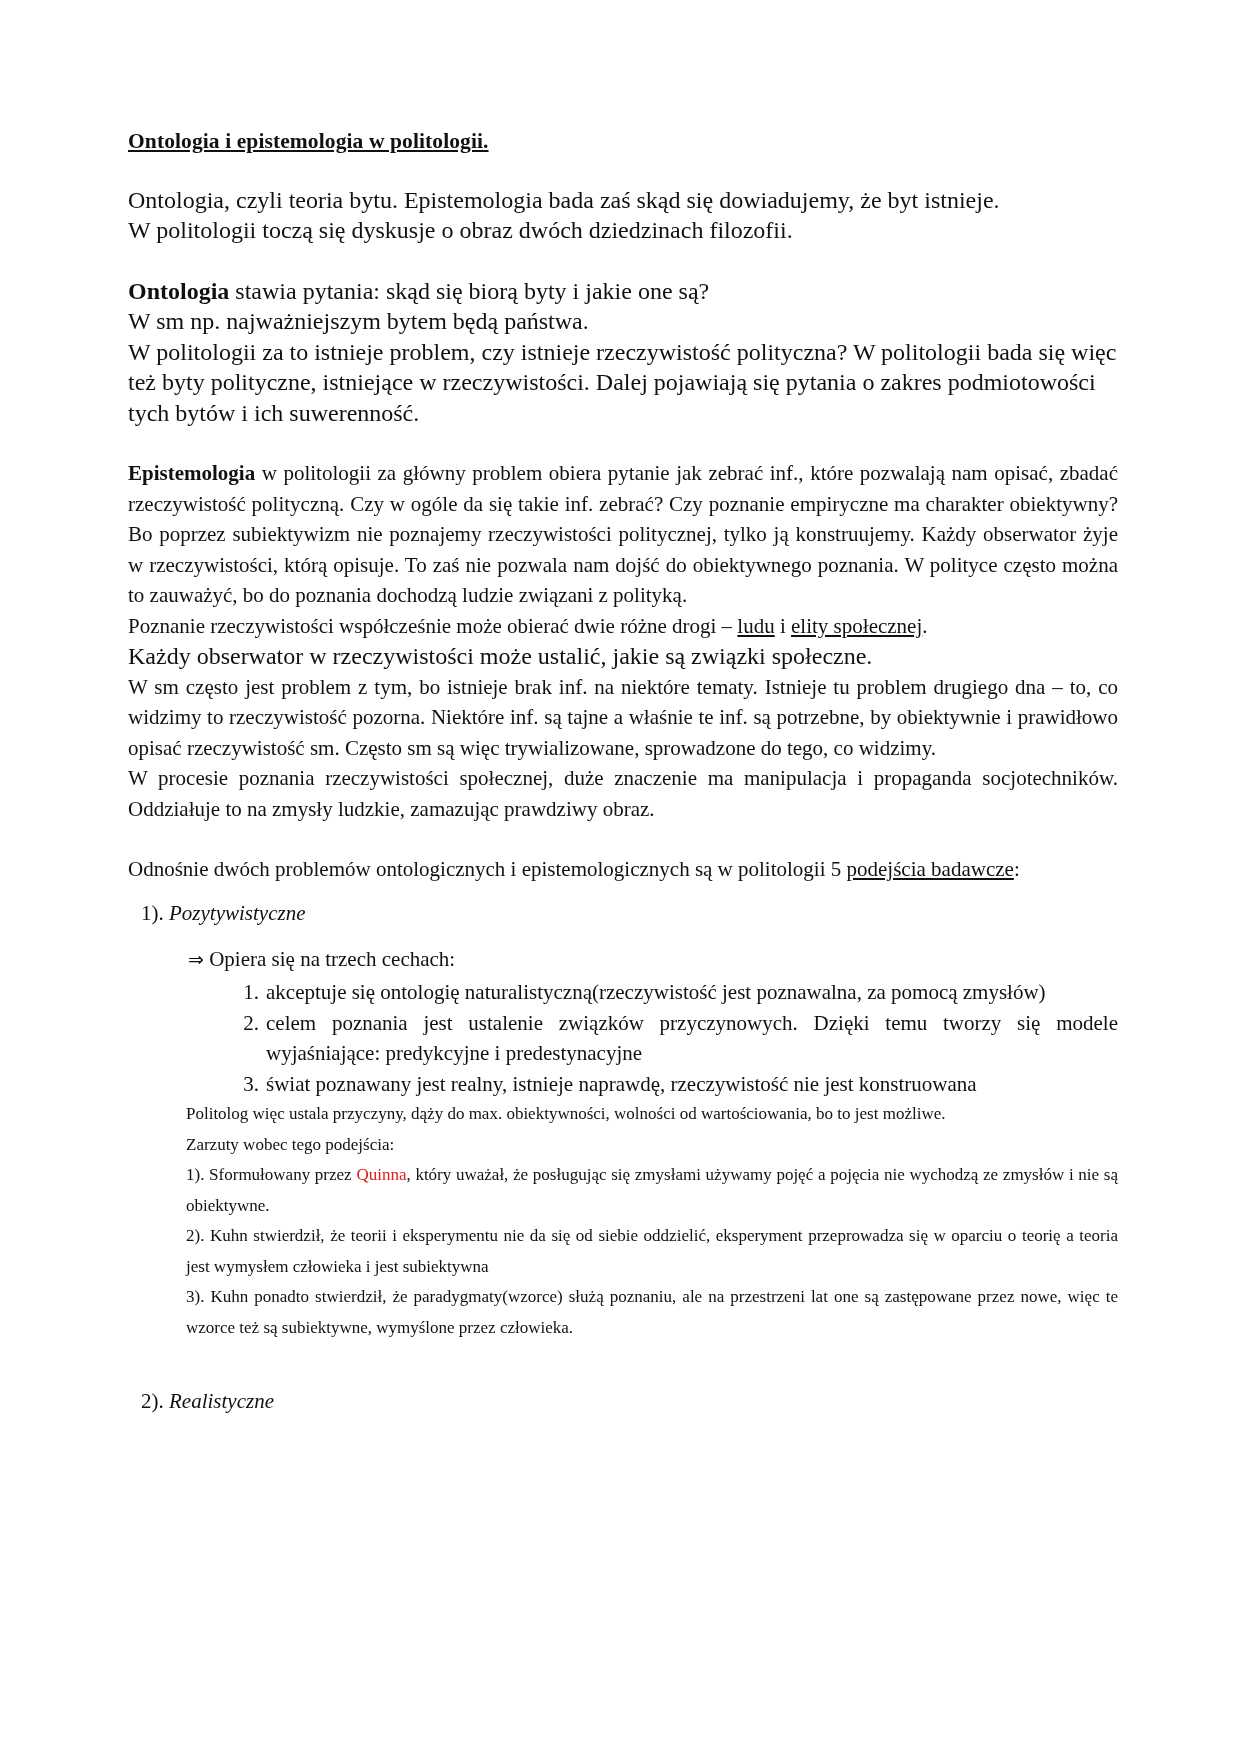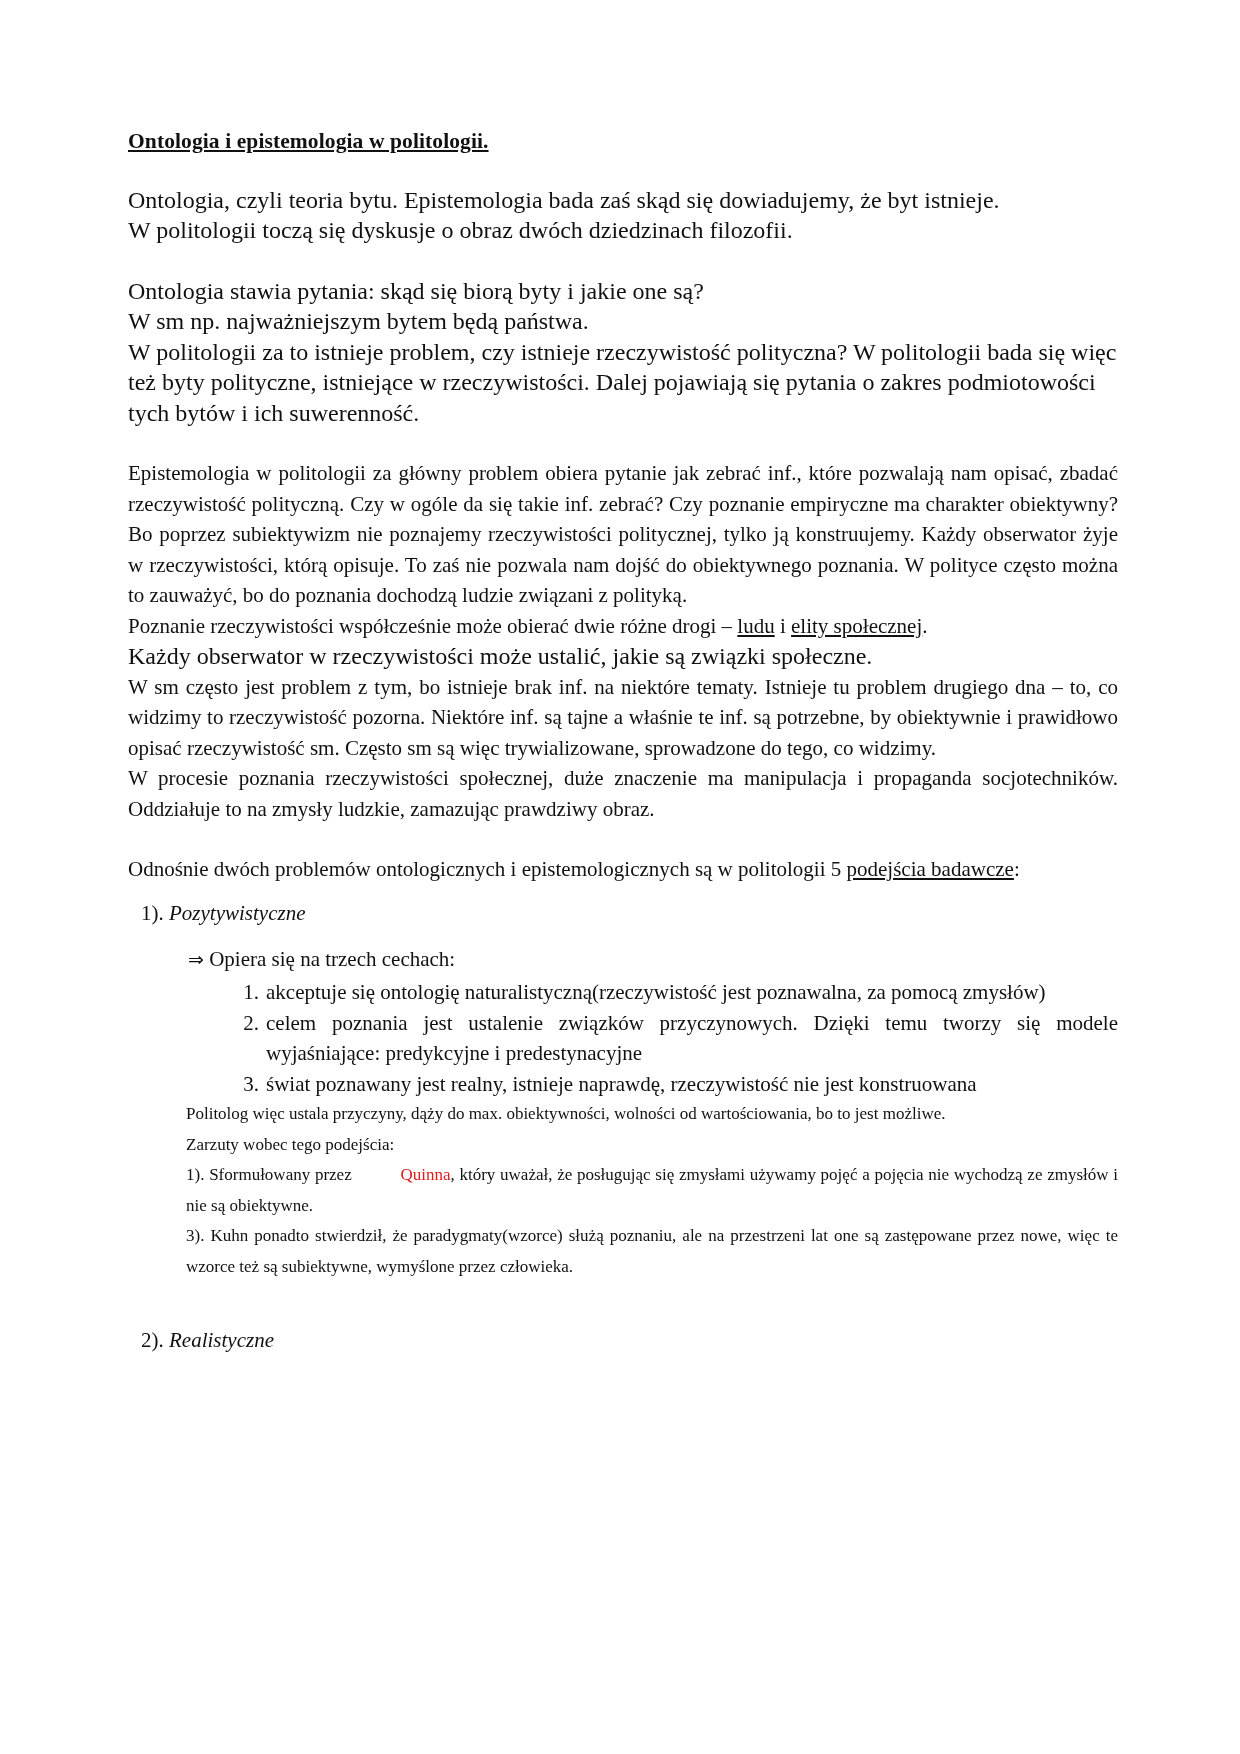--- a/index.html
+++ b/index.html
@@ -46,7 +46,7 @@
   .gap {
     height: 30px;
   }
-  b, .bold { font-weight: normal; }
+  b, .bold { font-weight: bold; }
   .ul { text-decoration: underline; }
   .it { font-style: italic; }
   .red { color: #e01b1b; margin-left: 44px; }

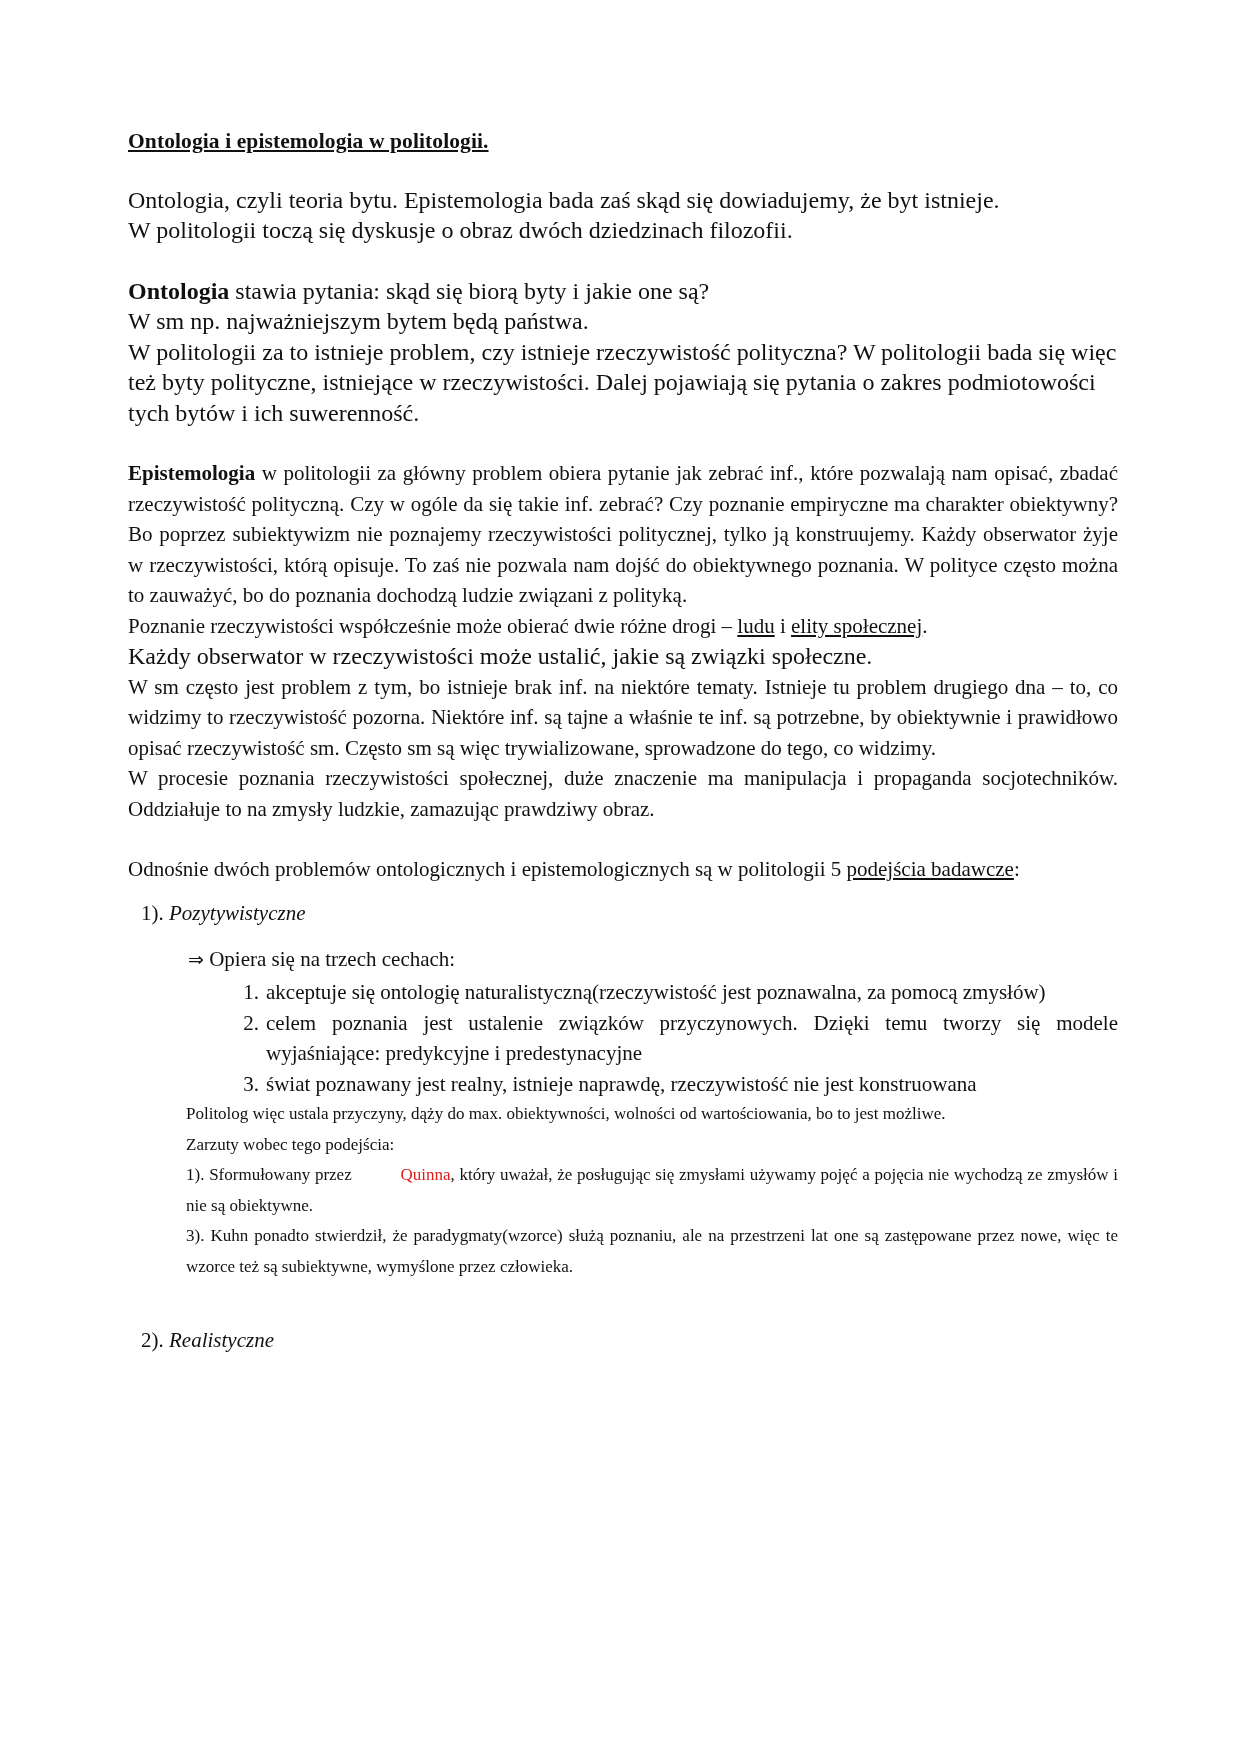--- a/index.html
+++ b/index.html
@@ -49,7 +49,7 @@
   b, .bold { font-weight: bold; }
   .ul { text-decoration: underline; }
   .it { font-style: italic; }
-  .red { color: #e01b1b; margin-left: 44px; }
+  .red { color: #e01b1b; }
 
   
   .lvl1 {

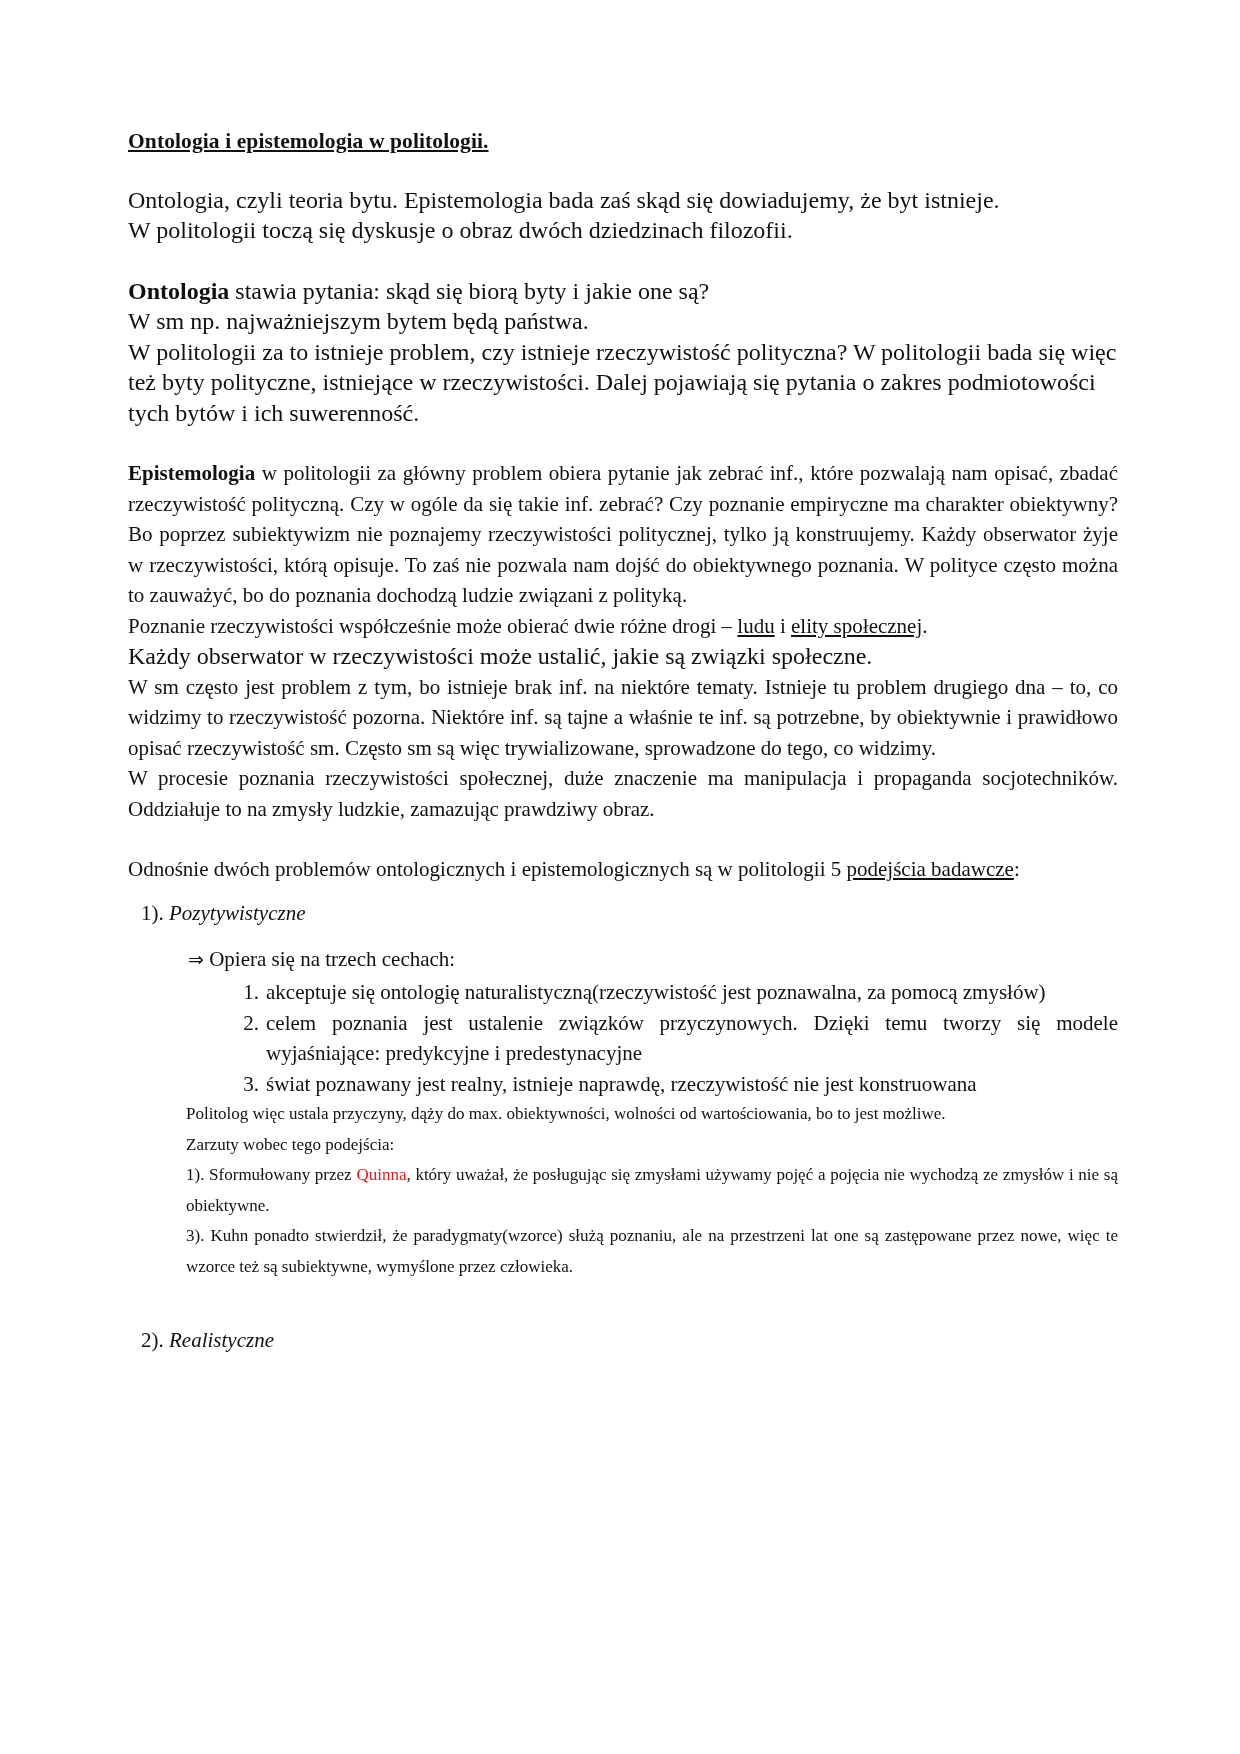--- a/index.html
+++ b/index.html
@@ -169,6 +169,7 @@
     <span>1). Sformułowany przez </span><span class="red">Quinna</span><span>, który uważał, że posługując się zmysłami używamy pojęć a pojęcia nie wychodzą ze zmysłów i nie są obiektywne.</span>
   </p>
 
+  <p class="indent-1">2). Kuhn stwierdził, że teorii i eksperymentu nie da się od siebie oddzielić, eksperyment przeprowadza się w oparciu o teorię a teoria jest wymysłem człowieka i jest subiektywna</p>
 
   <p class="indent-1">3). Kuhn ponadto stwierdził, że paradygmaty(wzorce) służą poznaniu, ale na przestrzeni lat one są zastępowane przez nowe, więc te wzorce też są subiektywne, wymyślone przez człowieka.</p>
 

